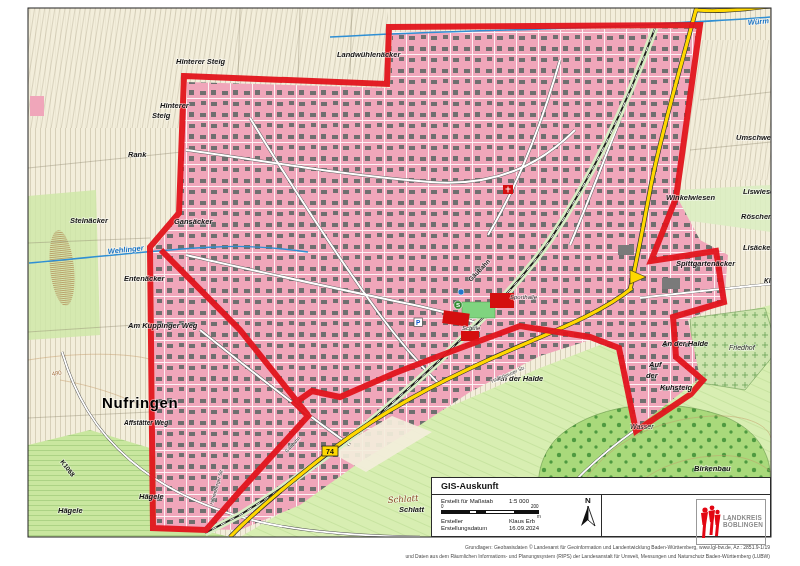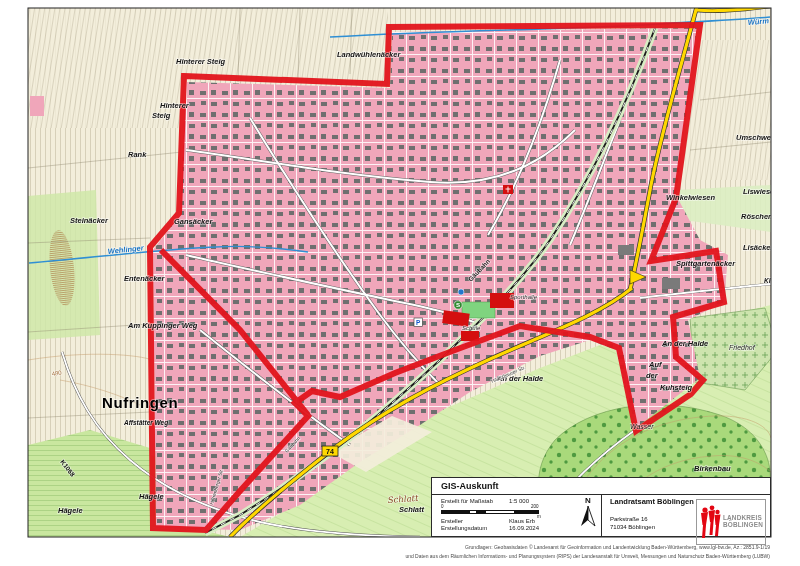--- a/index.html
+++ b/index.html
@@ -296,13 +296,6 @@
       </svg>
     </div>
     <div class="ib-divider"></div>
-    <div class="ib-col3">
-      <div class="ib-office">Landratsamt Böblingen</div>
-      <div class="ib-addr">
-        <div>Parkstraße 16</div>
-        <div>71034 Böblingen</div>
-      </div>
-    </div>
     <div class="logobox">
       <svg width="22" height="34" viewBox="0 0 22 34">
         <g fill="#e30613">

